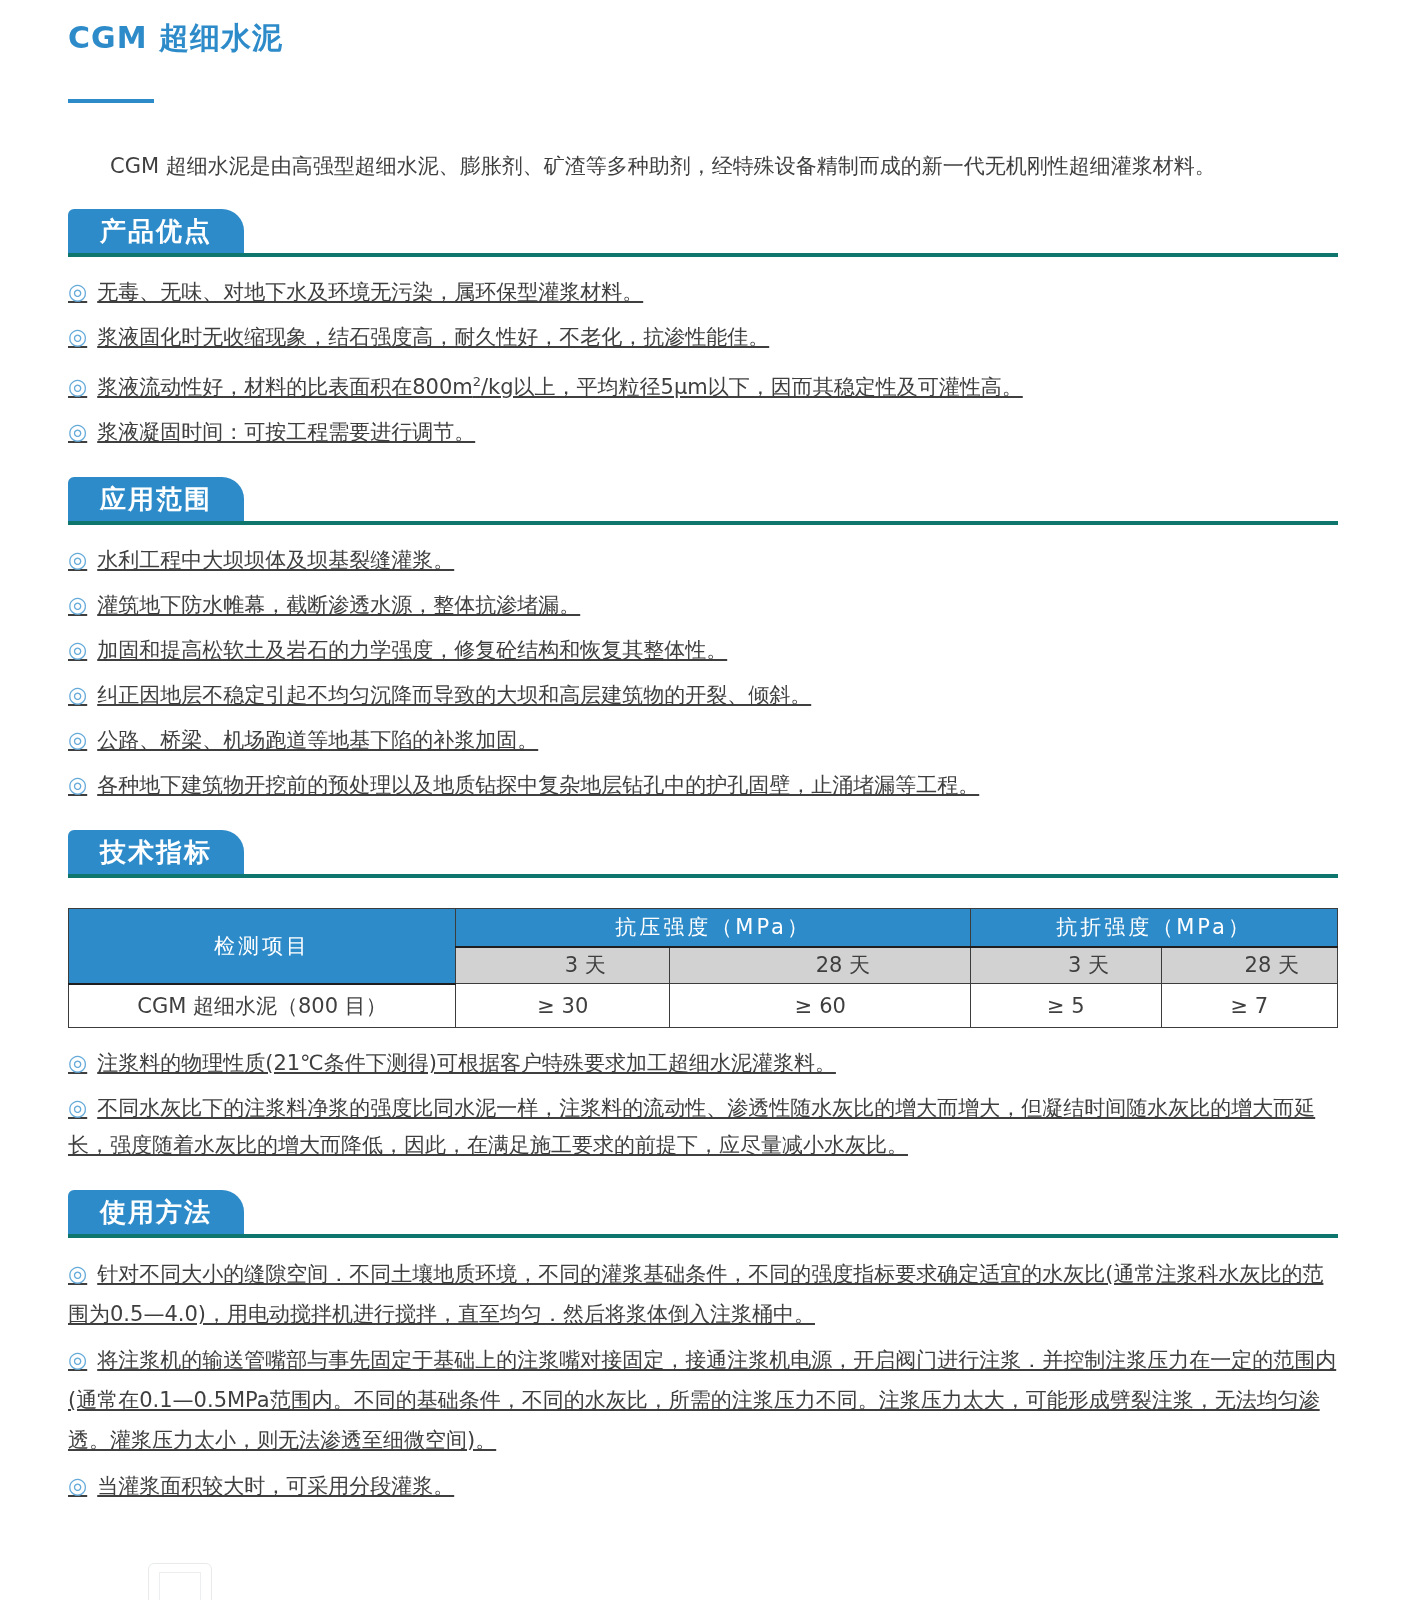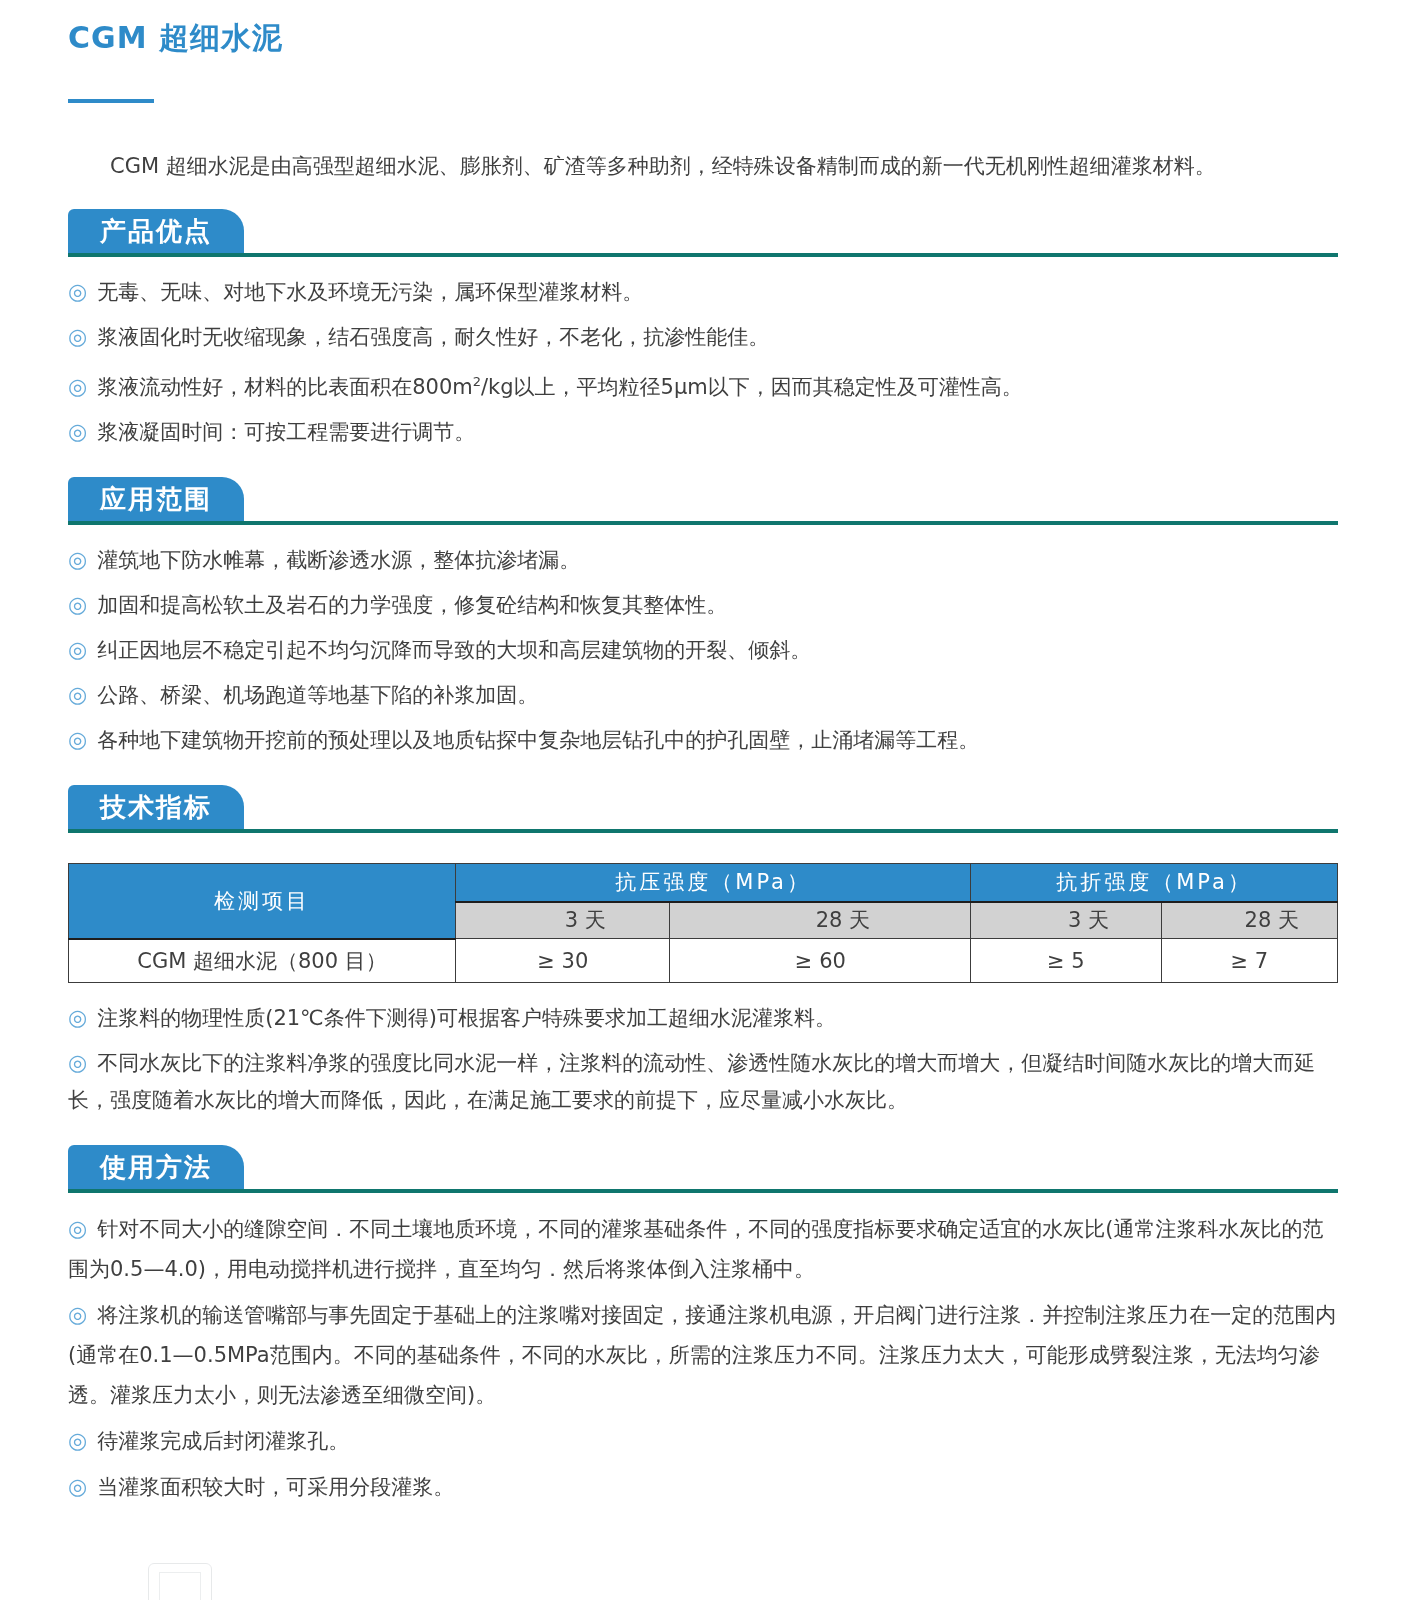--- a/index.html
+++ b/index.html
@@ -55,6 +55,7 @@
     font-size: 21px;
     line-height: 37px;
     margin-bottom: 7px;
+    text-decoration: underline;
   }
   ul.bullets.loose li { line-height: 40px; margin-bottom: 6px; }
   .ring {

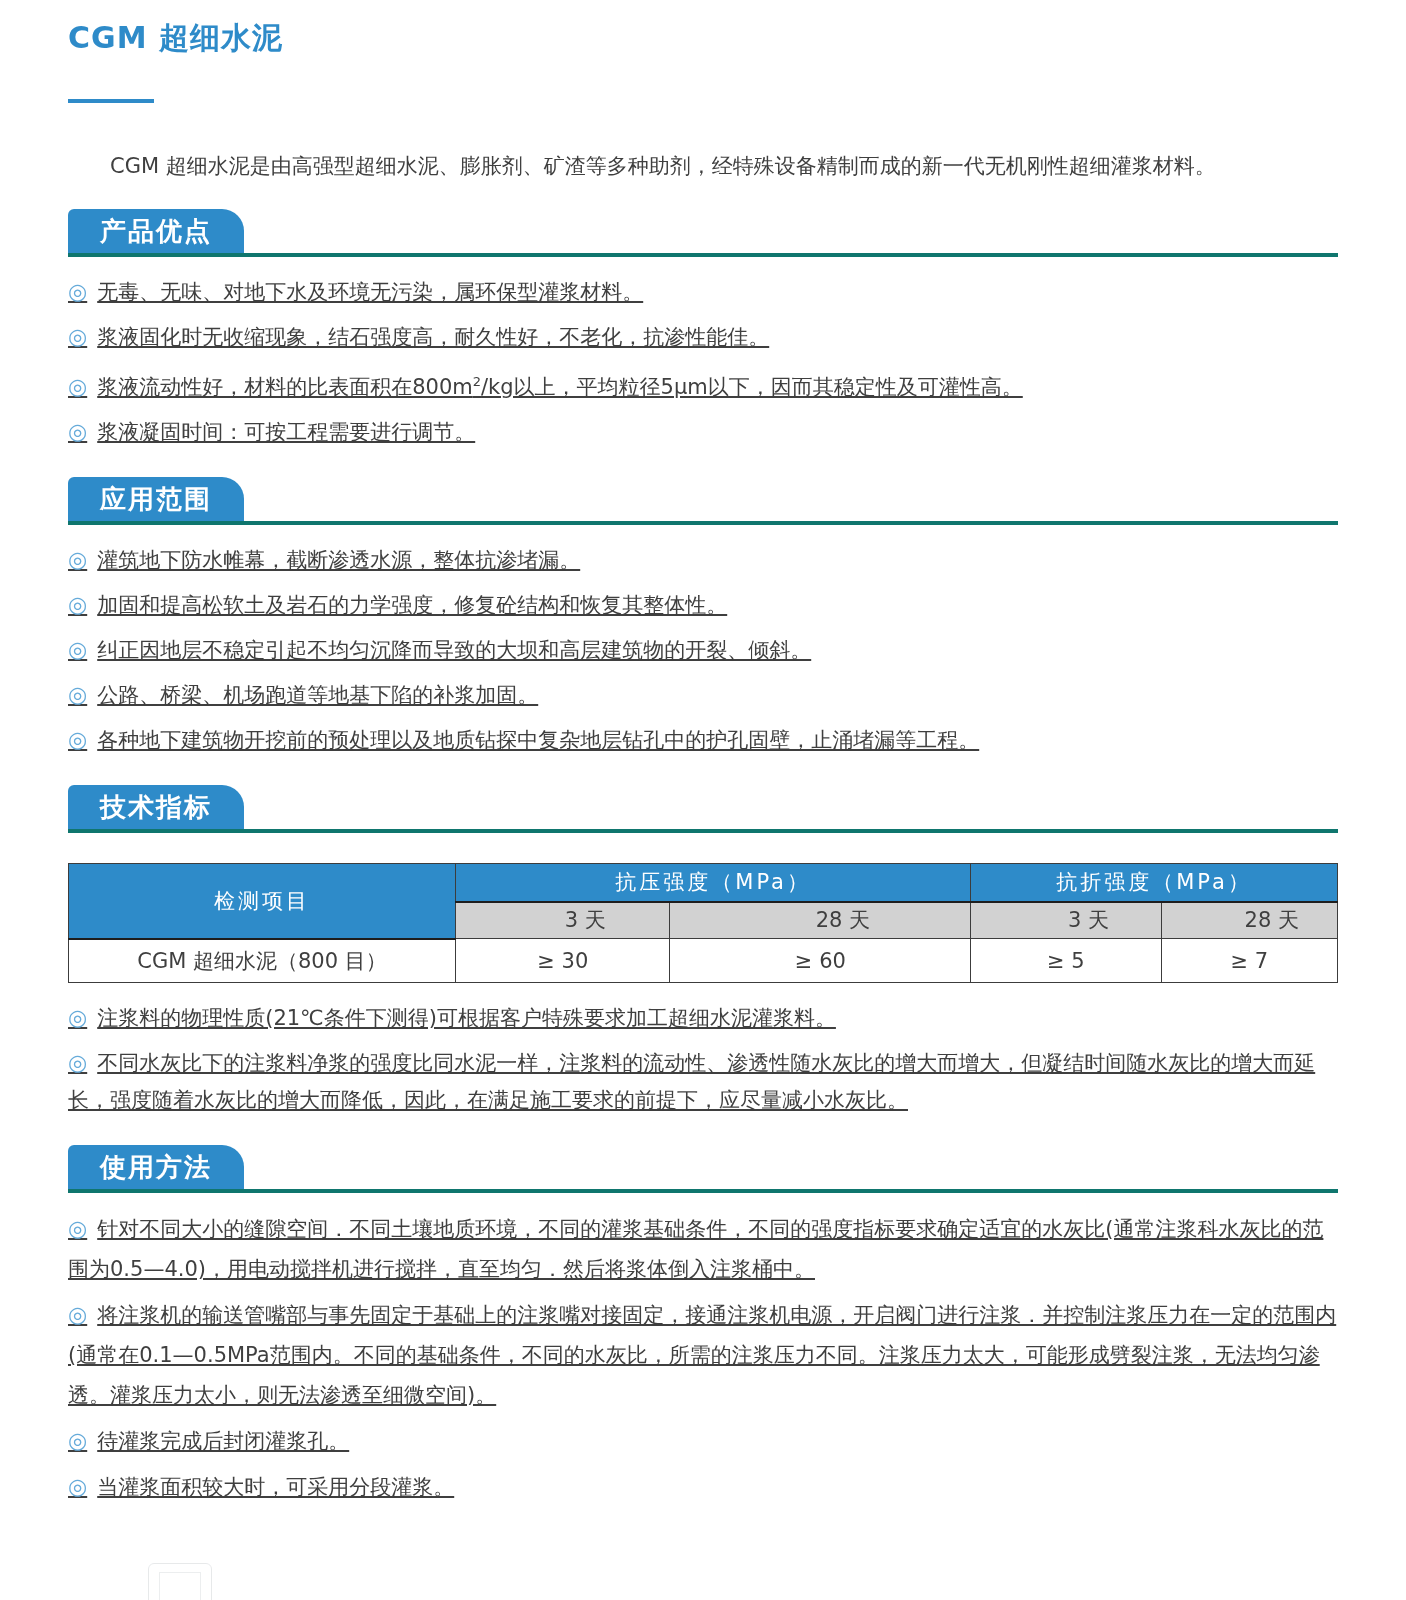--- a/index.html
+++ b/index.html
@@ -137,6 +137,7 @@
     <span class="section-tab">应用范围</span>
   </div>
   <ul class="bullets">
+    <li><span class="ring">◎</span><span>水利工程中大坝坝体及坝基裂缝灌浆。</span></li>
     <li><span class="ring">◎</span><span>灌筑地下防水帷幕，截断渗透水源，整体抗渗堵漏。</span></li>
     <li><span class="ring">◎</span><span>加固和提高松软土及岩石的力学强度，修复砼结构和恢复其整体性。</span></li>
     <li><span class="ring">◎</span><span>纠正因地层不稳定引起不均匀沉降而导致的大坝和高层建筑物的开裂、倾斜。</span></li>

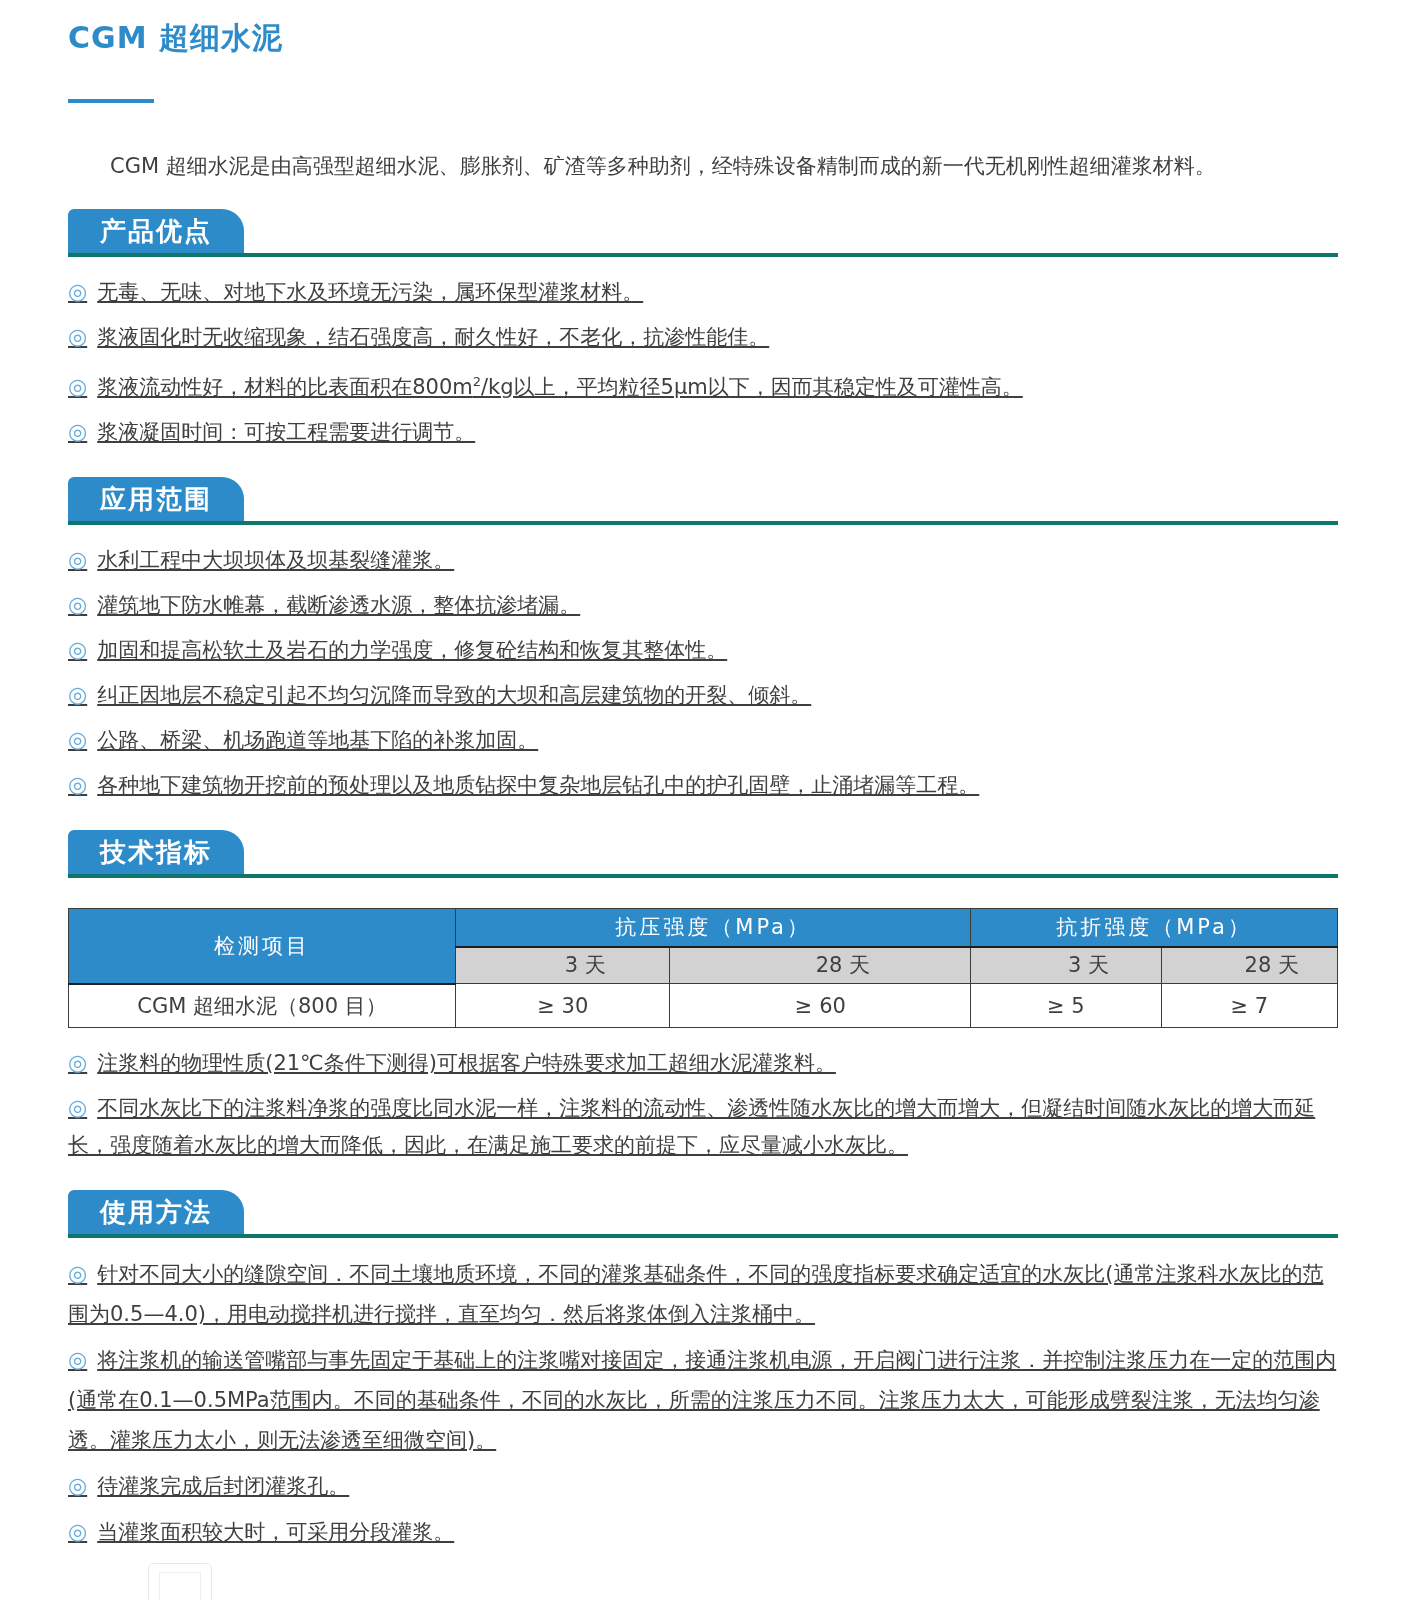--- a/index.html
+++ b/index.html
@@ -190,7 +190,6 @@
   <ul class="bullets loose">
     <li><span class="ring">◎</span><span>针对不同大小的缝隙空间．不同土壤地质环境，不同的灌浆基础条件，不同的强度指标要求确定适宜的水灰比(通常注浆科水灰比的范围为0.5—4.0)，用电动搅拌机进行搅拌，直至均匀．然后将浆体倒入注浆桶中。</span></li>
     <li><span class="ring">◎</span><span>将注浆机的输送管嘴部与事先固定于基础上的注浆嘴对接固定，接通注浆机电源，开启阀门进行注浆．并控制注浆压力在一定的范围内(通常在0.1—0.5MPa范围内。不同的基础条件，不同的水灰比，所需的注浆压力不同。注浆压力太大，可能形成劈裂注浆，无法均匀渗透。灌浆压力太小，则无法渗透至细微空间)。</span></li>
-    <li><span class="ring">◎</span><span>待灌浆完成后封闭灌浆孔。</span></li>
     <li><span class="ring">◎</span><span>当灌浆面积较大时，可采用分段灌浆。</span></li>
   </ul>
 

